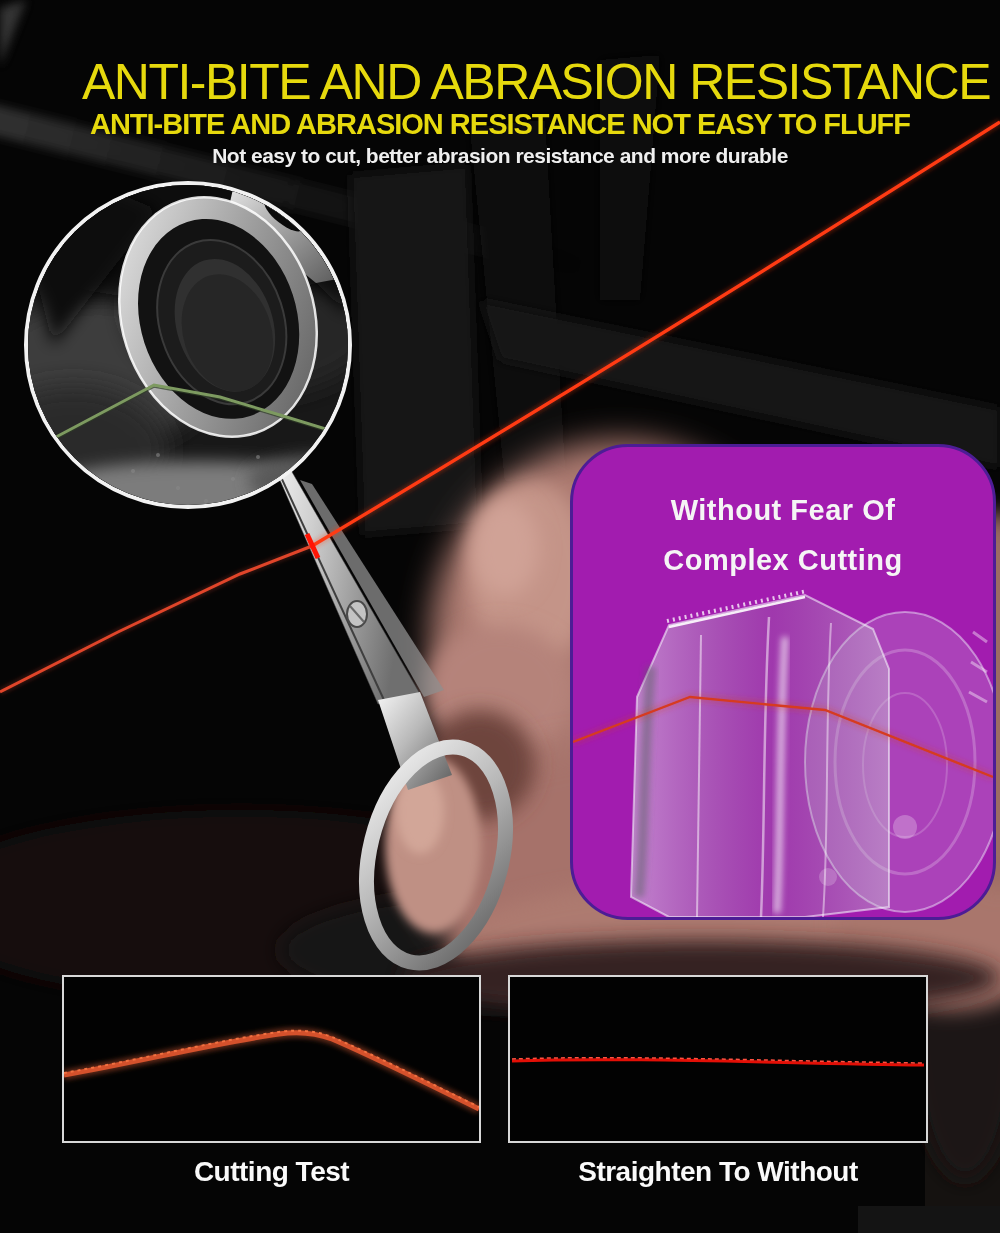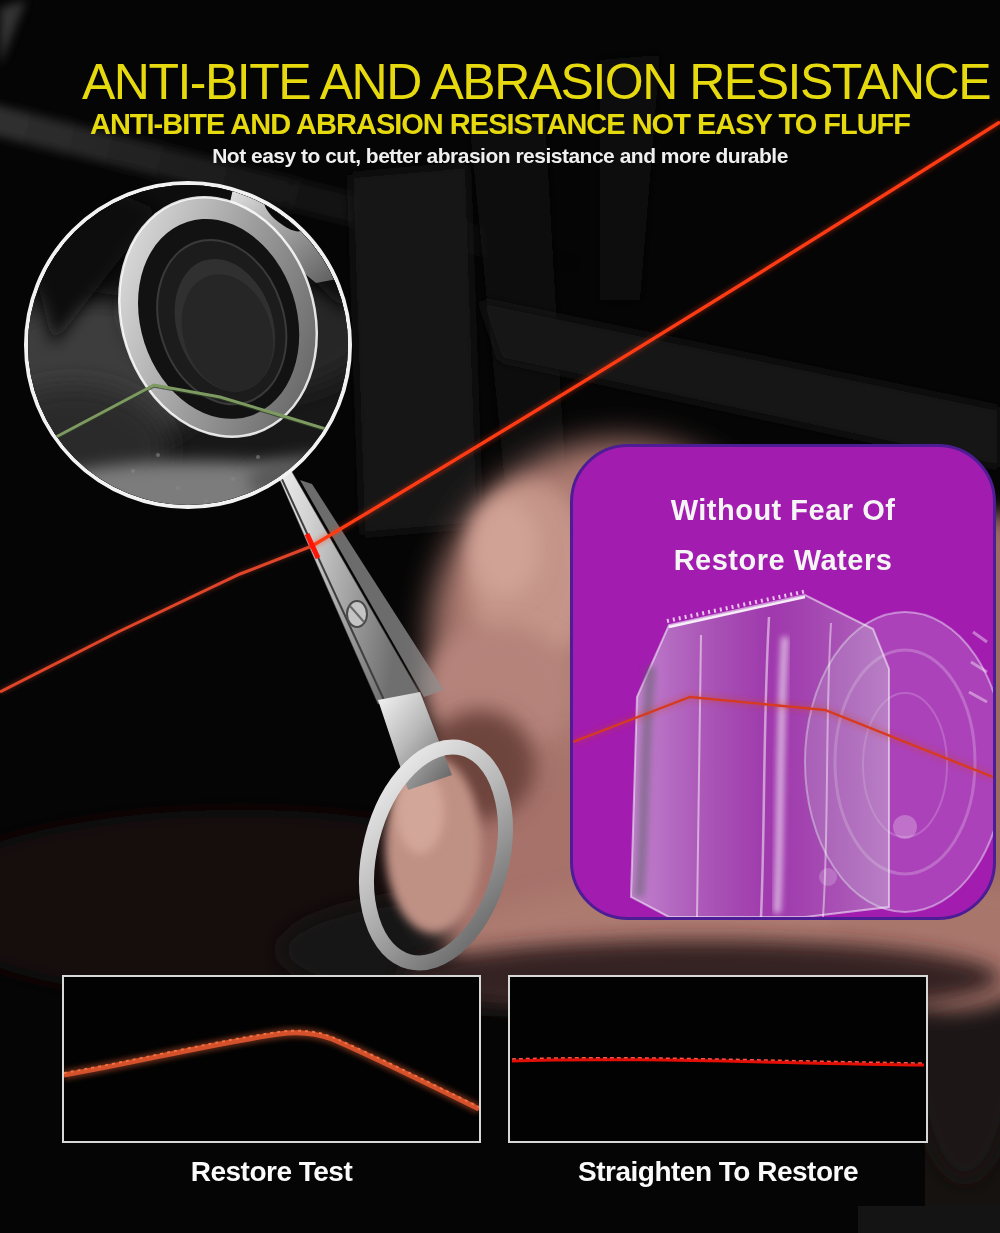--- a/index.html
+++ b/index.html
@@ -199,7 +199,7 @@
 
   <div class="callout">
     <div class="callout-text">Without Fear Of</div>
-    <div class="callout-text" style="margin-top:0;">Restore Waters</div>
+    <div class="callout-text" style="margin-top:0;">Complex Cutting</div>
     <svg class="spool-svg" viewBox="0 0 420 340">
       <defs>
         <linearGradient id="g-pl" x1="0" y1="0" x2="1" y2="0">

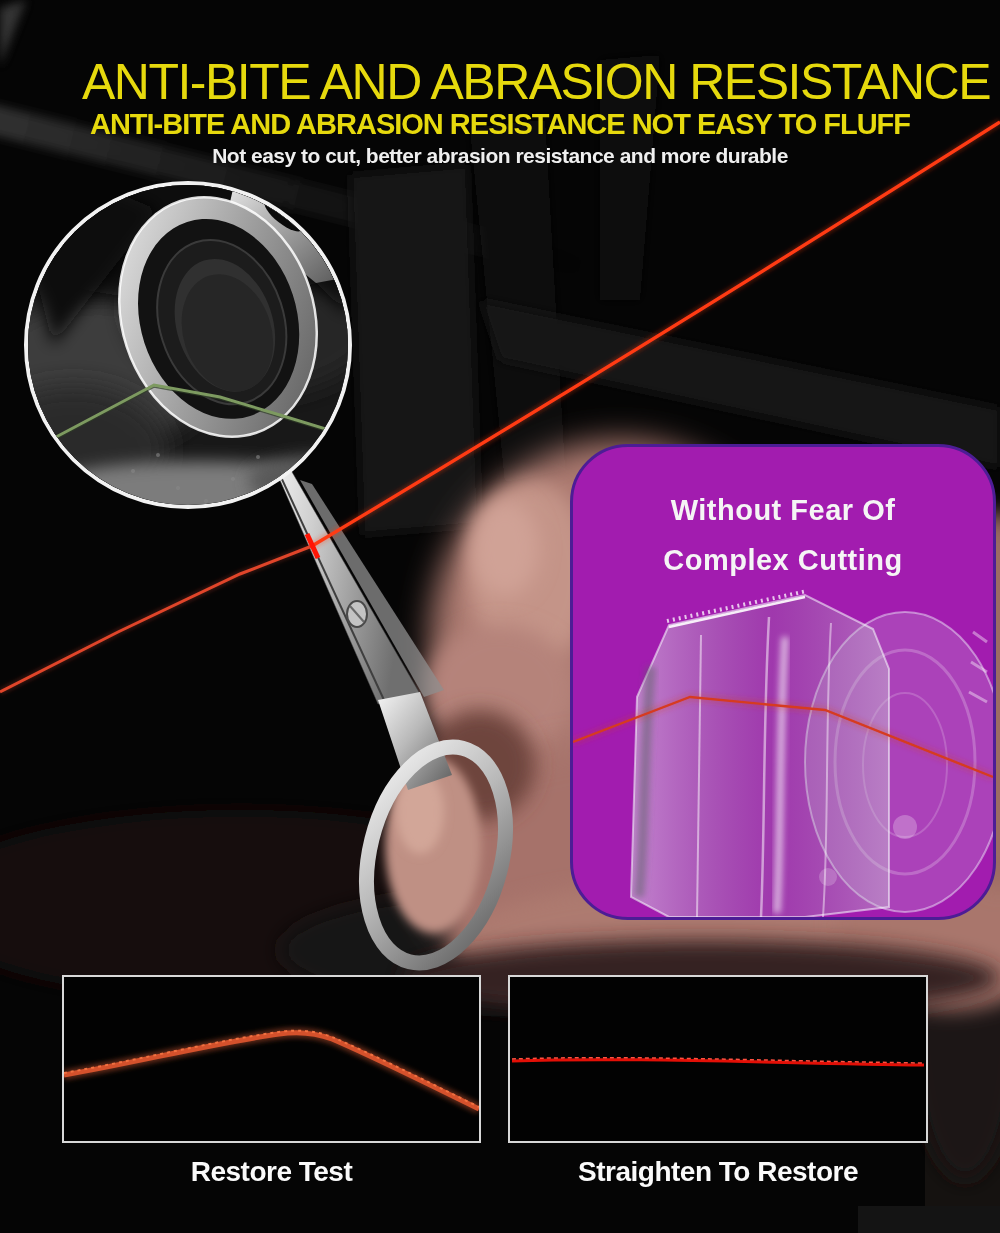--- a/index.html
+++ b/index.html
@@ -252,7 +252,7 @@
       <path d="M2,82 C120,78 260,84 414,86" fill="none" stroke="#ff5040" stroke-width="1.5" stroke-dasharray="4 3"></path>
     </svg>
   </div>
-  <div class="panel-label label-left">Restore Test</div>
+  <div class="panel-label label-left">Cutting Test</div>
   <div class="panel-label label-right">Straighten To Restore</div>
 
   <div class="headline">ANTI-BITE AND ABRASION RESISTANCE</div>

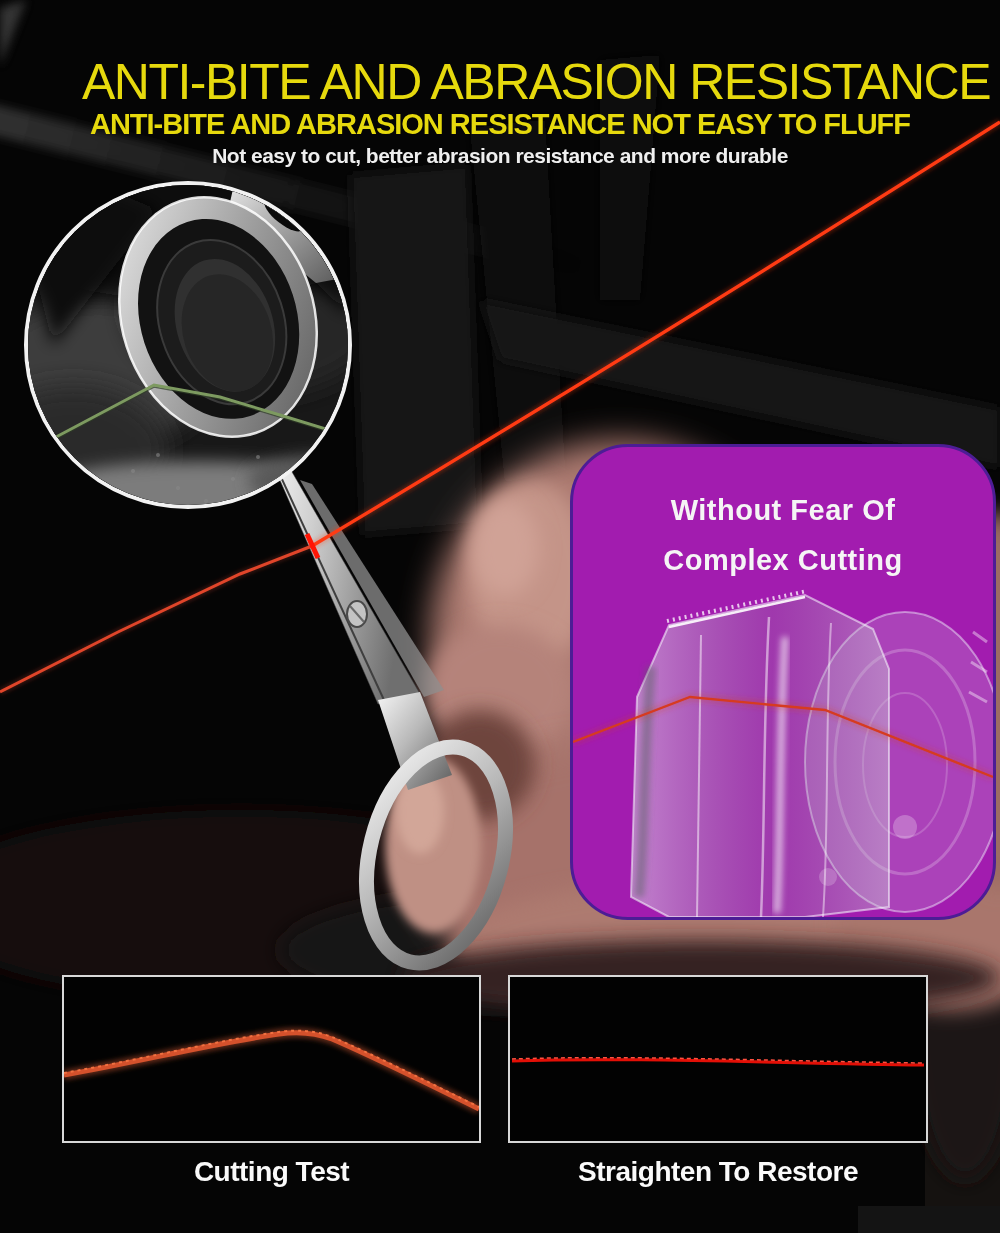--- a/index.html
+++ b/index.html
@@ -253,7 +253,7 @@
     </svg>
   </div>
   <div class="panel-label label-left">Cutting Test</div>
-  <div class="panel-label label-right">Straighten To Restore</div>
+  <div class="panel-label label-right">Straighten To Without</div>
 
   <div class="headline">ANTI-BITE AND ABRASION RESISTANCE</div>
   <div class="subheadline">ANTI-BITE AND ABRASION RESISTANCE NOT EASY TO FLUFF</div>

